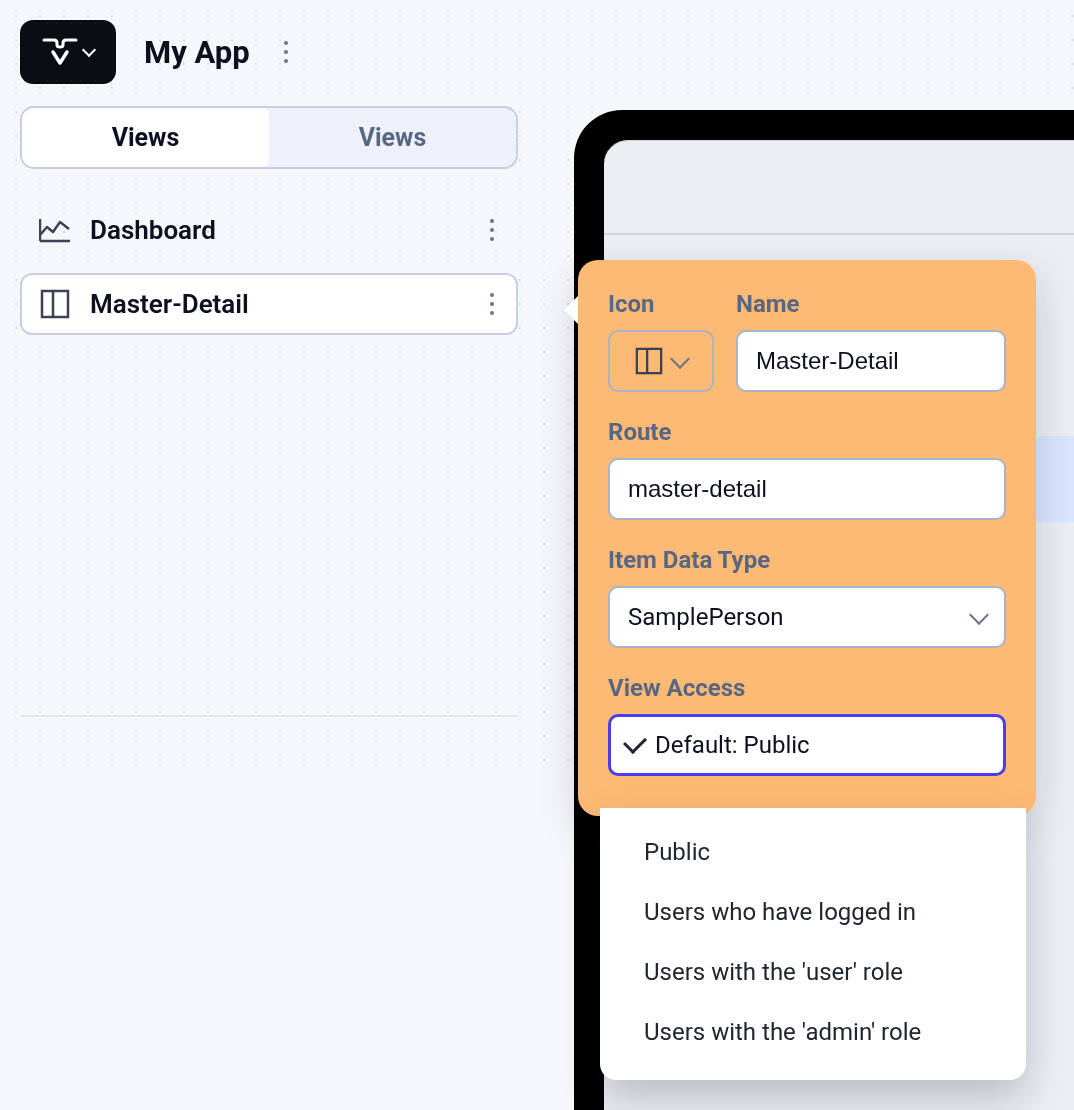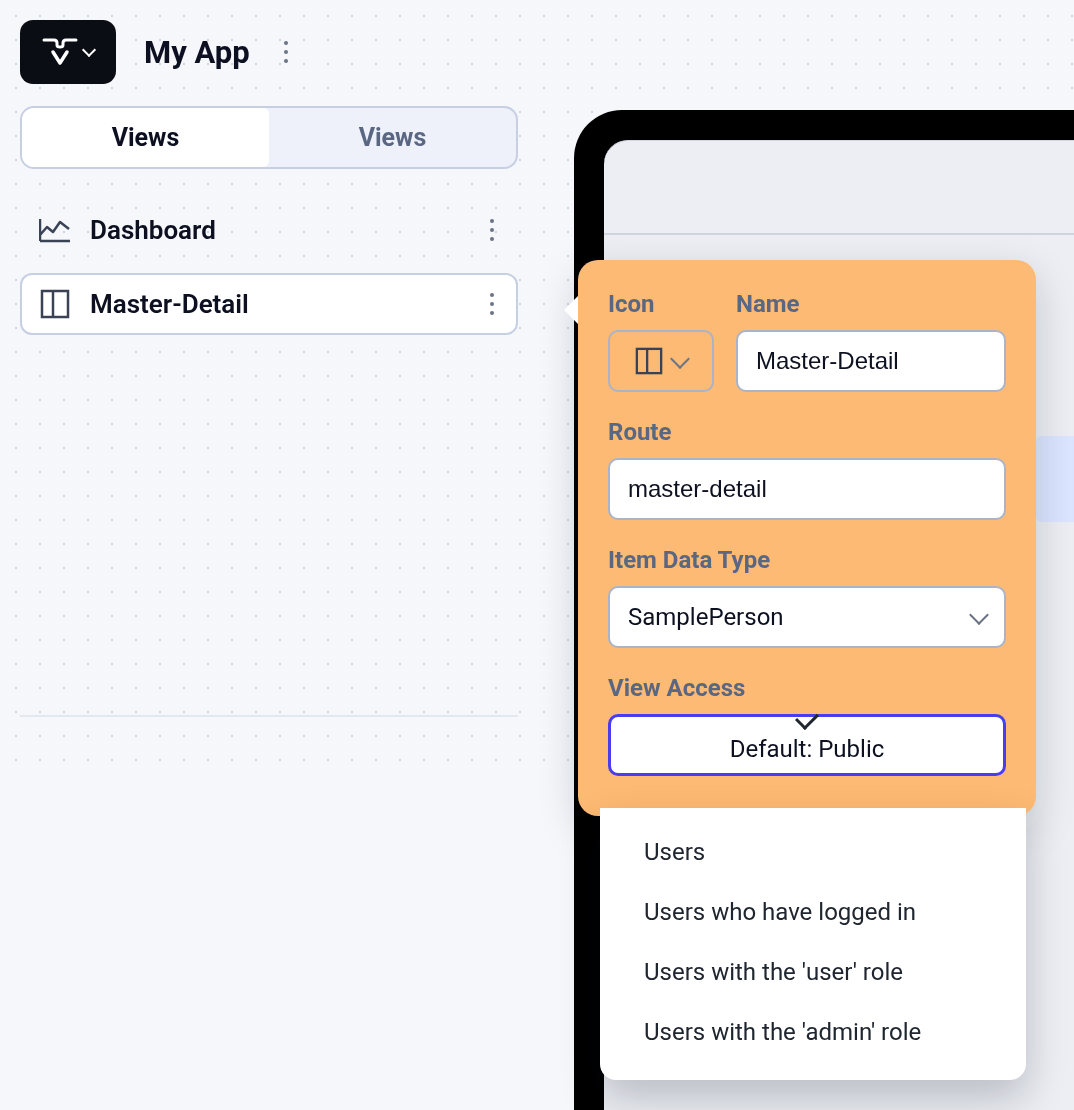--- a/index.html
+++ b/index.html
@@ -227,7 +227,6 @@
     align-items:center;
     gap:10px;
     padding: 0 14px;
-    flex-direction: column;
   }
   .check-icon {
     width: 20px; height: 14px;

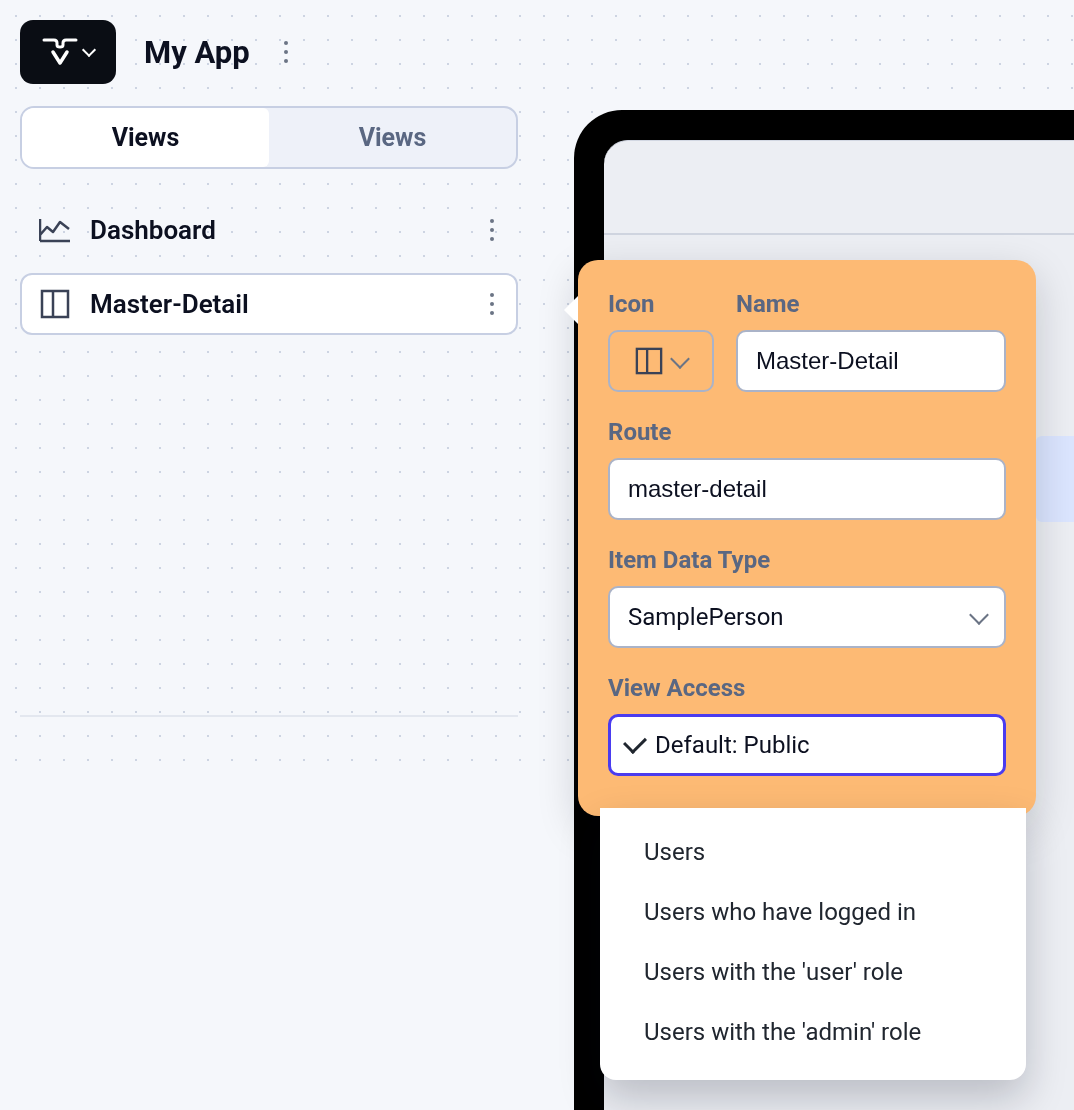--- a/index.html
+++ b/index.html
@@ -363,7 +363,7 @@
 </div>
 
 <div class="dropdown">
-  <div class="dropdown-item">Users</div>
+  <div class="dropdown-item">Public</div>
   <div class="dropdown-item">Users who have logged in</div>
   <div class="dropdown-item">Users with the 'user' role</div>
   <div class="dropdown-item">Users with the 'admin' role</div>

